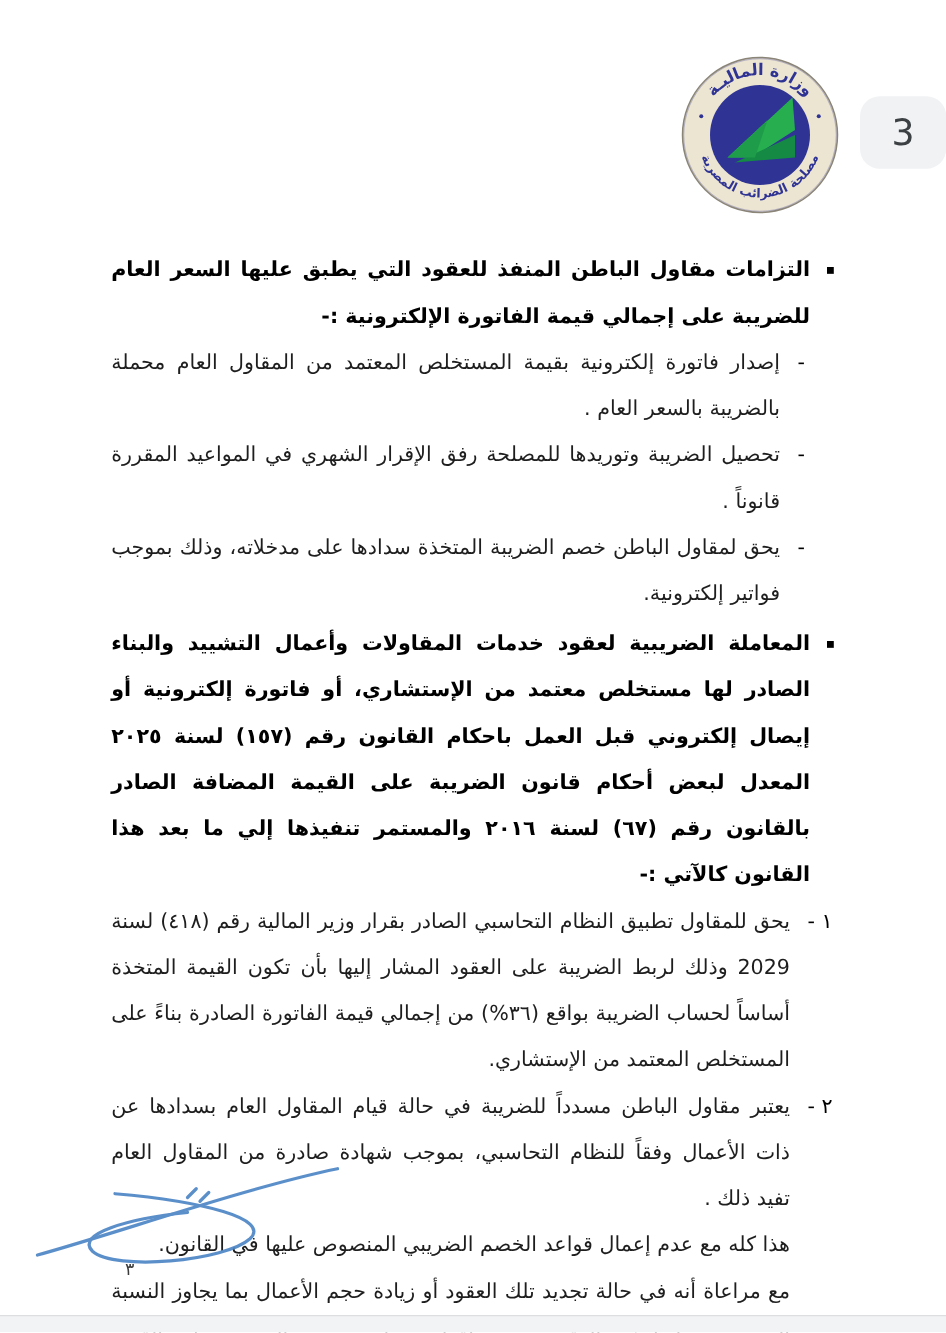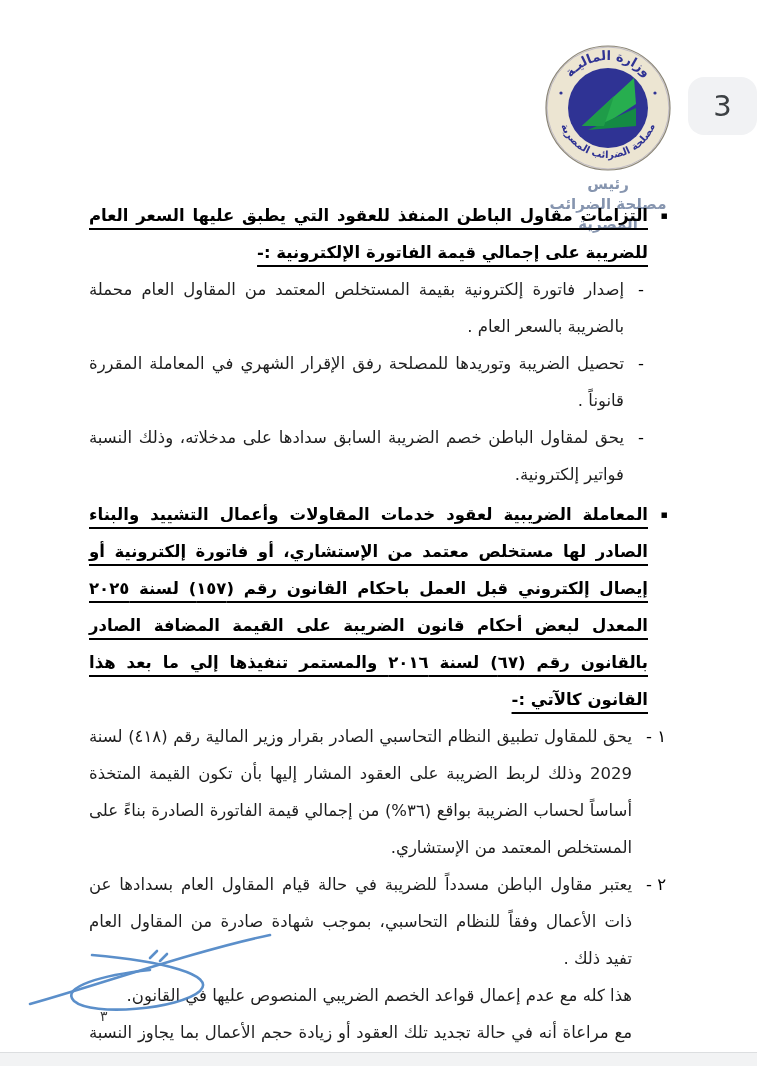--- a/index.html
+++ b/index.html
@@ -77,10 +77,6 @@
       <circle cx="17" cy="49" r="1.6" fill="#2f3394"></circle>
       <circle cx="111" cy="49" r="1.6" fill="#2f3394"></circle>
     </svg>
-    <div class="lh-title">
-      <div class="l1">رئيس</div>
-      <div class="l2">مصلحة الضرائب المصرية</div>
-    </div>
   </div>
 
   <div class="content">

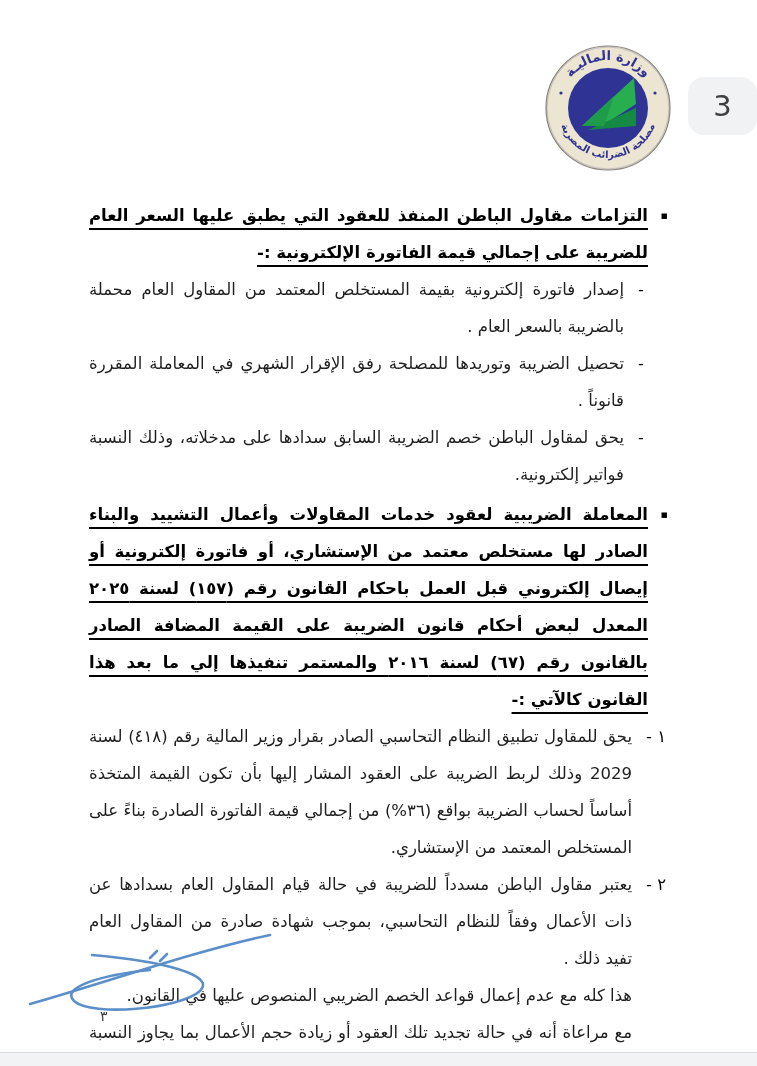--- a/index.html
+++ b/index.html
@@ -29,7 +29,7 @@
   .htext{flex:1 1 auto;min-width:0;}
   .heading{font-weight:700;color:#000;}
   .heading .htext{
-    text-decoration:underline;text-underline-offset:7px;text-decoration-thickness:1.5px;
+    text-underline-offset:7px;text-decoration-thickness:1.5px;
   }
   .heading .marker{width:20px;font-size:11px;line-height:37px;}
   .subitem{margin-right:24px;}

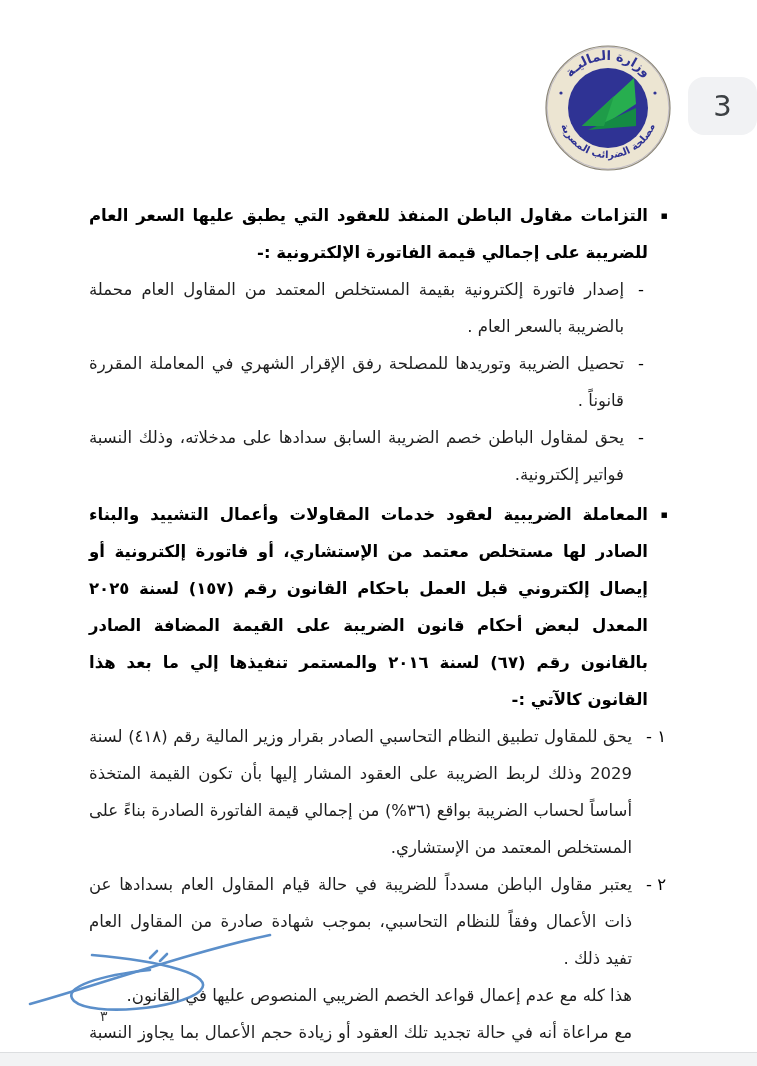--- a/index.html
+++ b/index.html
@@ -92,7 +92,7 @@
     </div>
     <div class="row subitem">
       <span class="marker">-</span>
-      <div class="htext">تحصيل الضريبة وتوريدها للمصلحة رفق الإقرار الشهري في المعاملة المقررة قانوناً .</div>
+      <div class="htext">تحصيل الضريبة وتوريدها للمصلحة رفق الإقرار الشهري في المواعيد المقررة قانوناً .</div>
     </div>
     <div class="row subitem">
       <span class="marker">-</span>

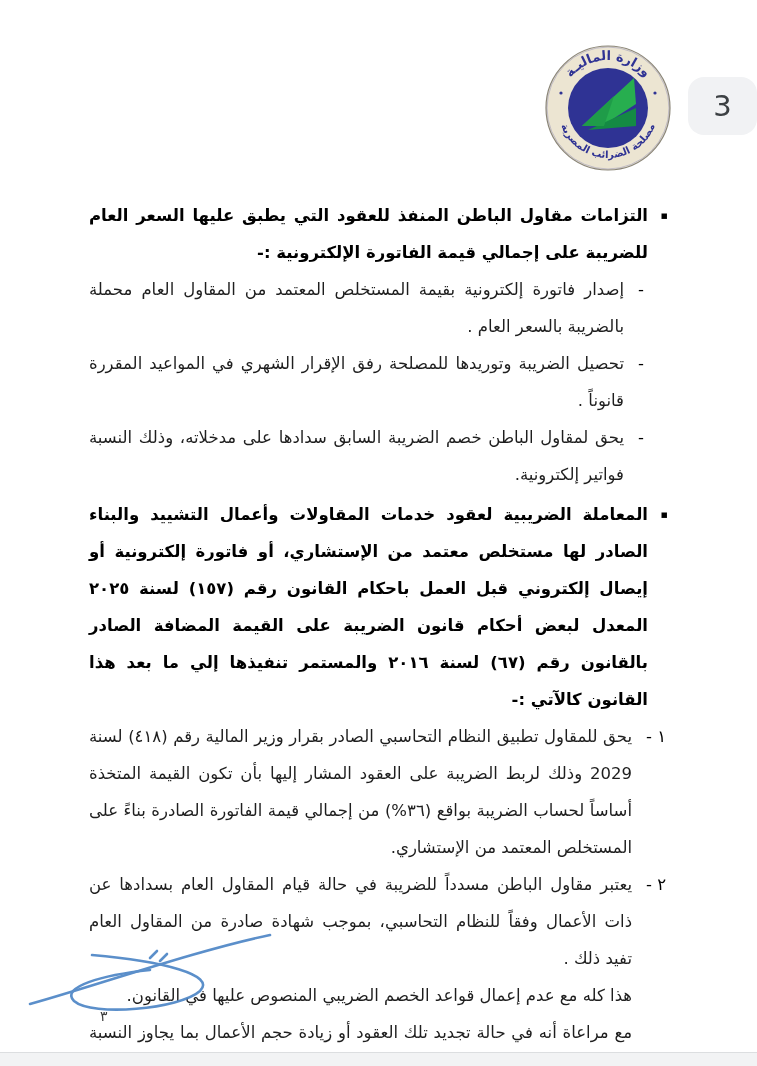--- a/index.html
+++ b/index.html
@@ -96,7 +96,7 @@
     </div>
     <div class="row subitem">
       <span class="marker">-</span>
-      <div class="htext">يحق لمقاول الباطن خصم الضريبة السابق سدادها على مدخلاته، وذلك النسبة فواتير إلكترونية.</div>
+      <div class="htext">يحق لمقاول الباطن خصم الضريبة المتخذة سدادها على مدخلاته، وذلك بموجب فواتير إلكترونية.</div>
     </div>
 
     <div class="row heading sec2">

